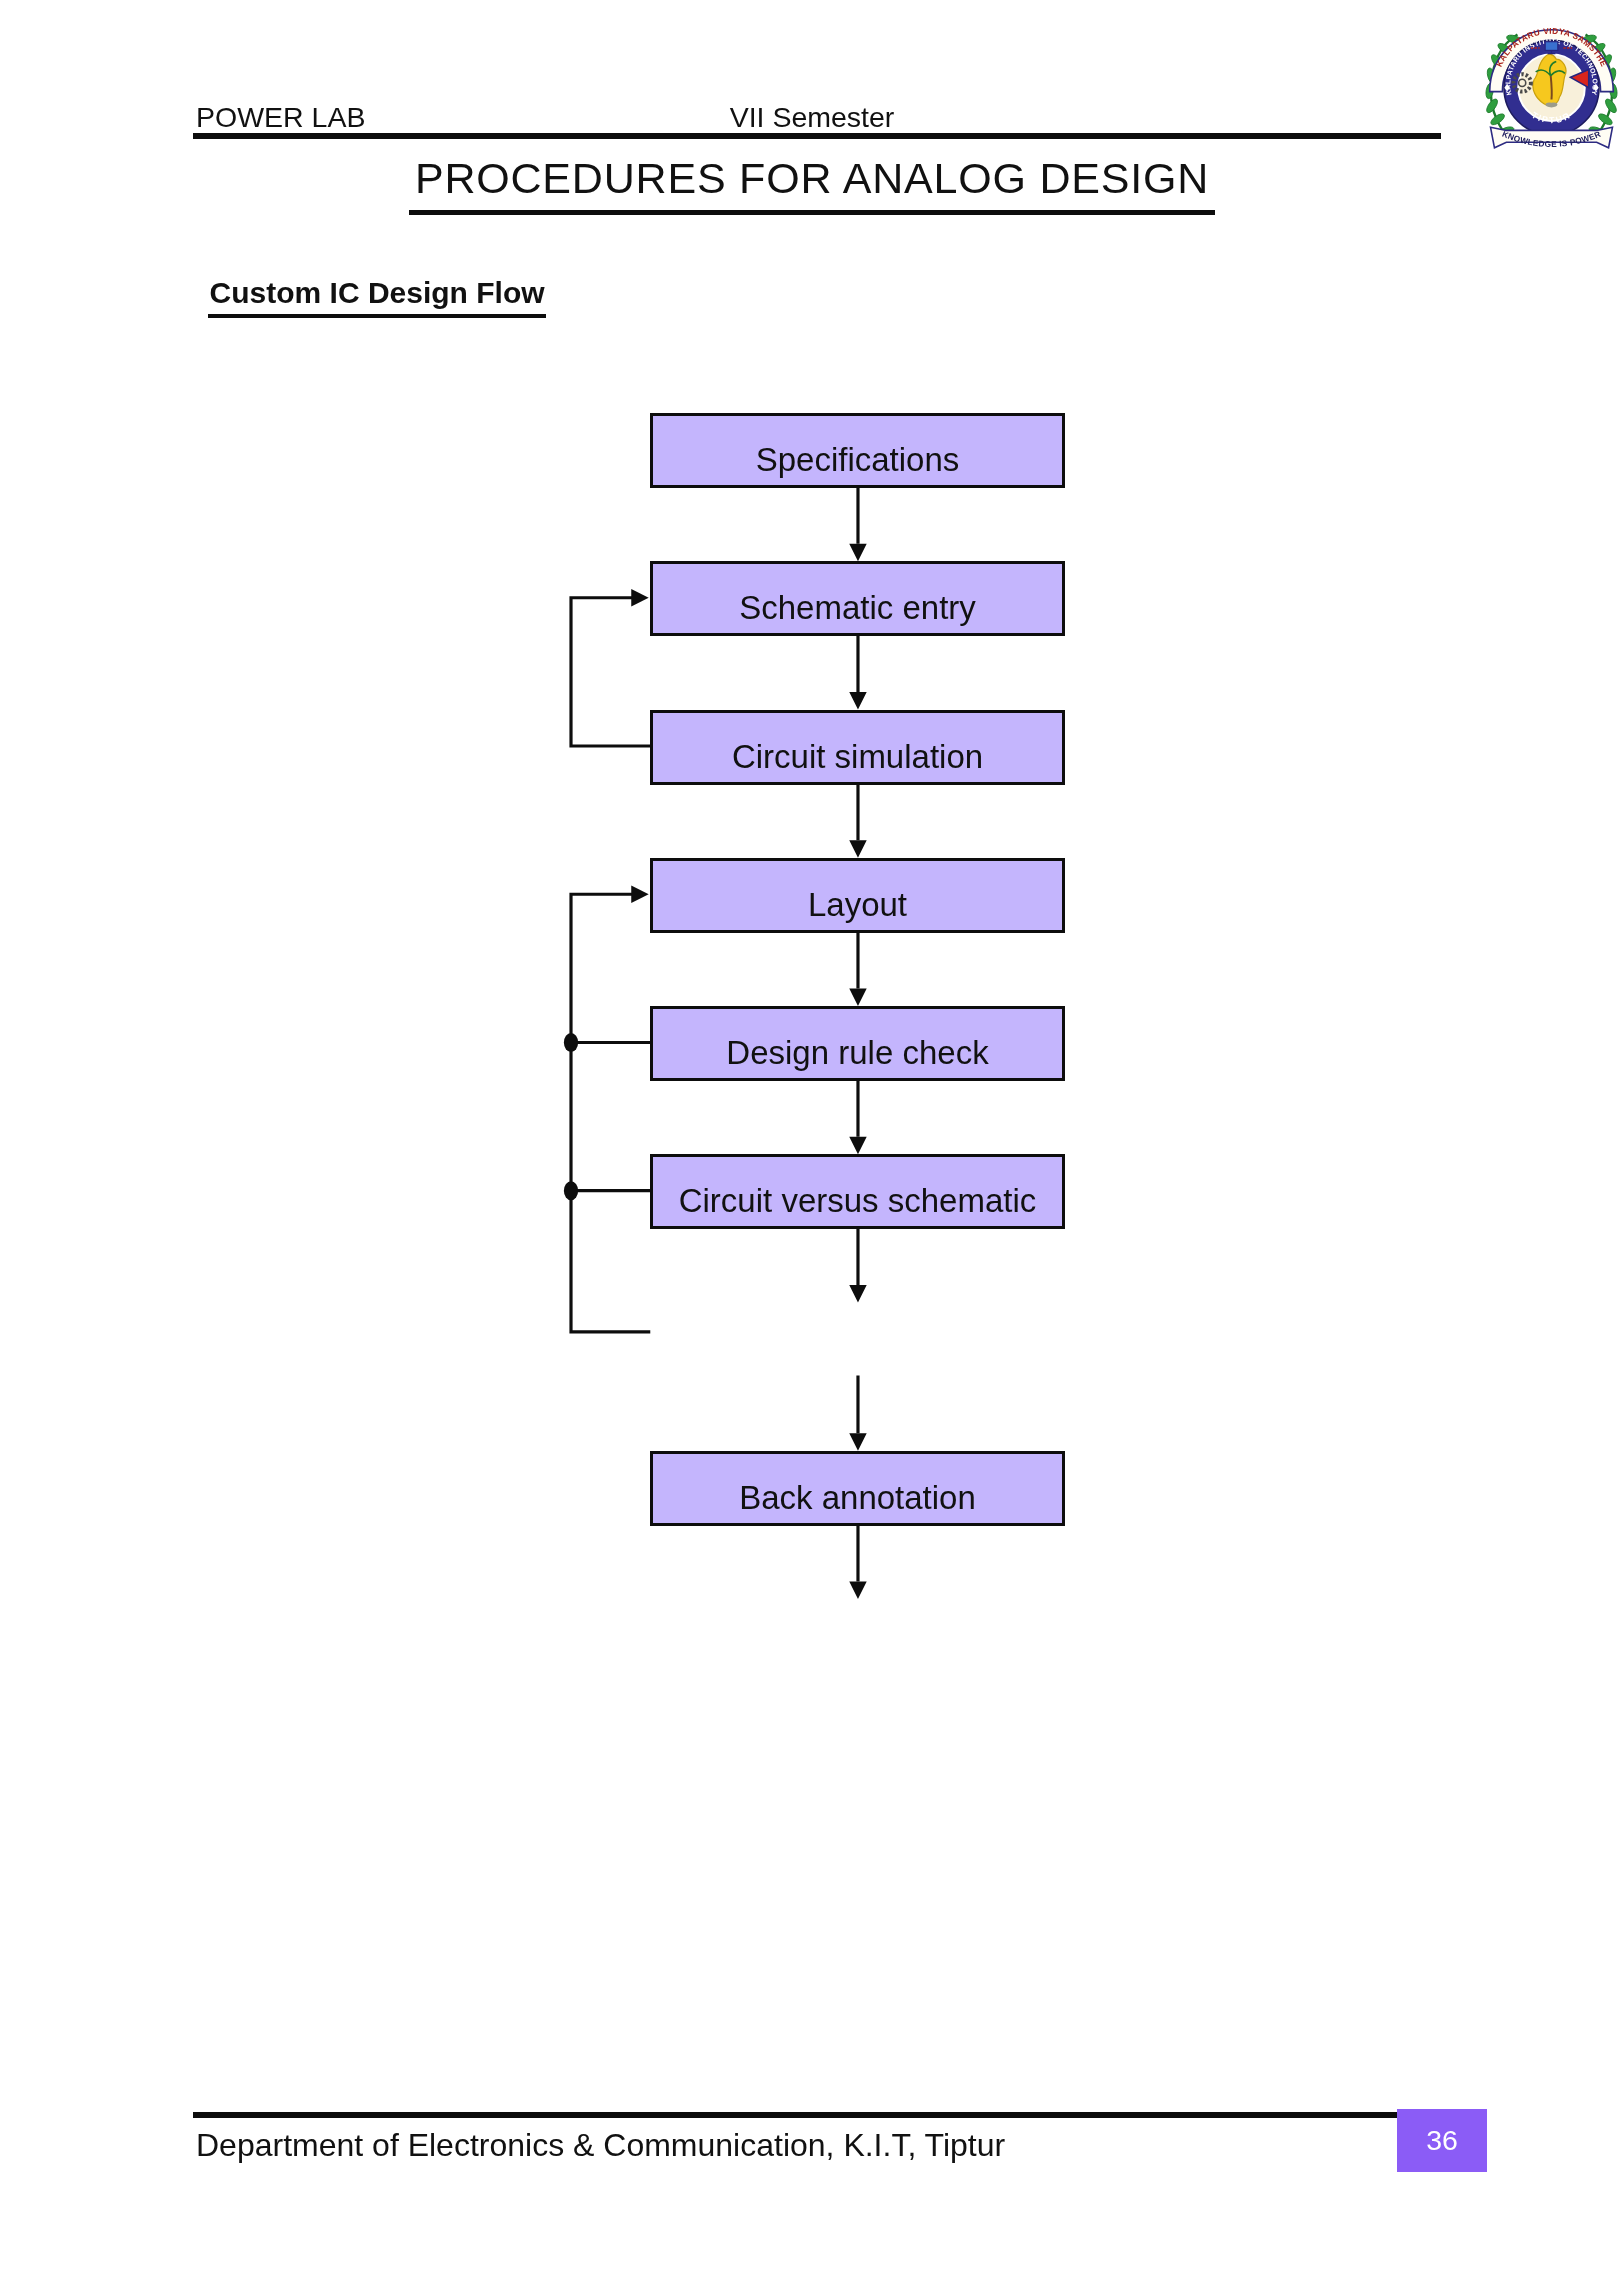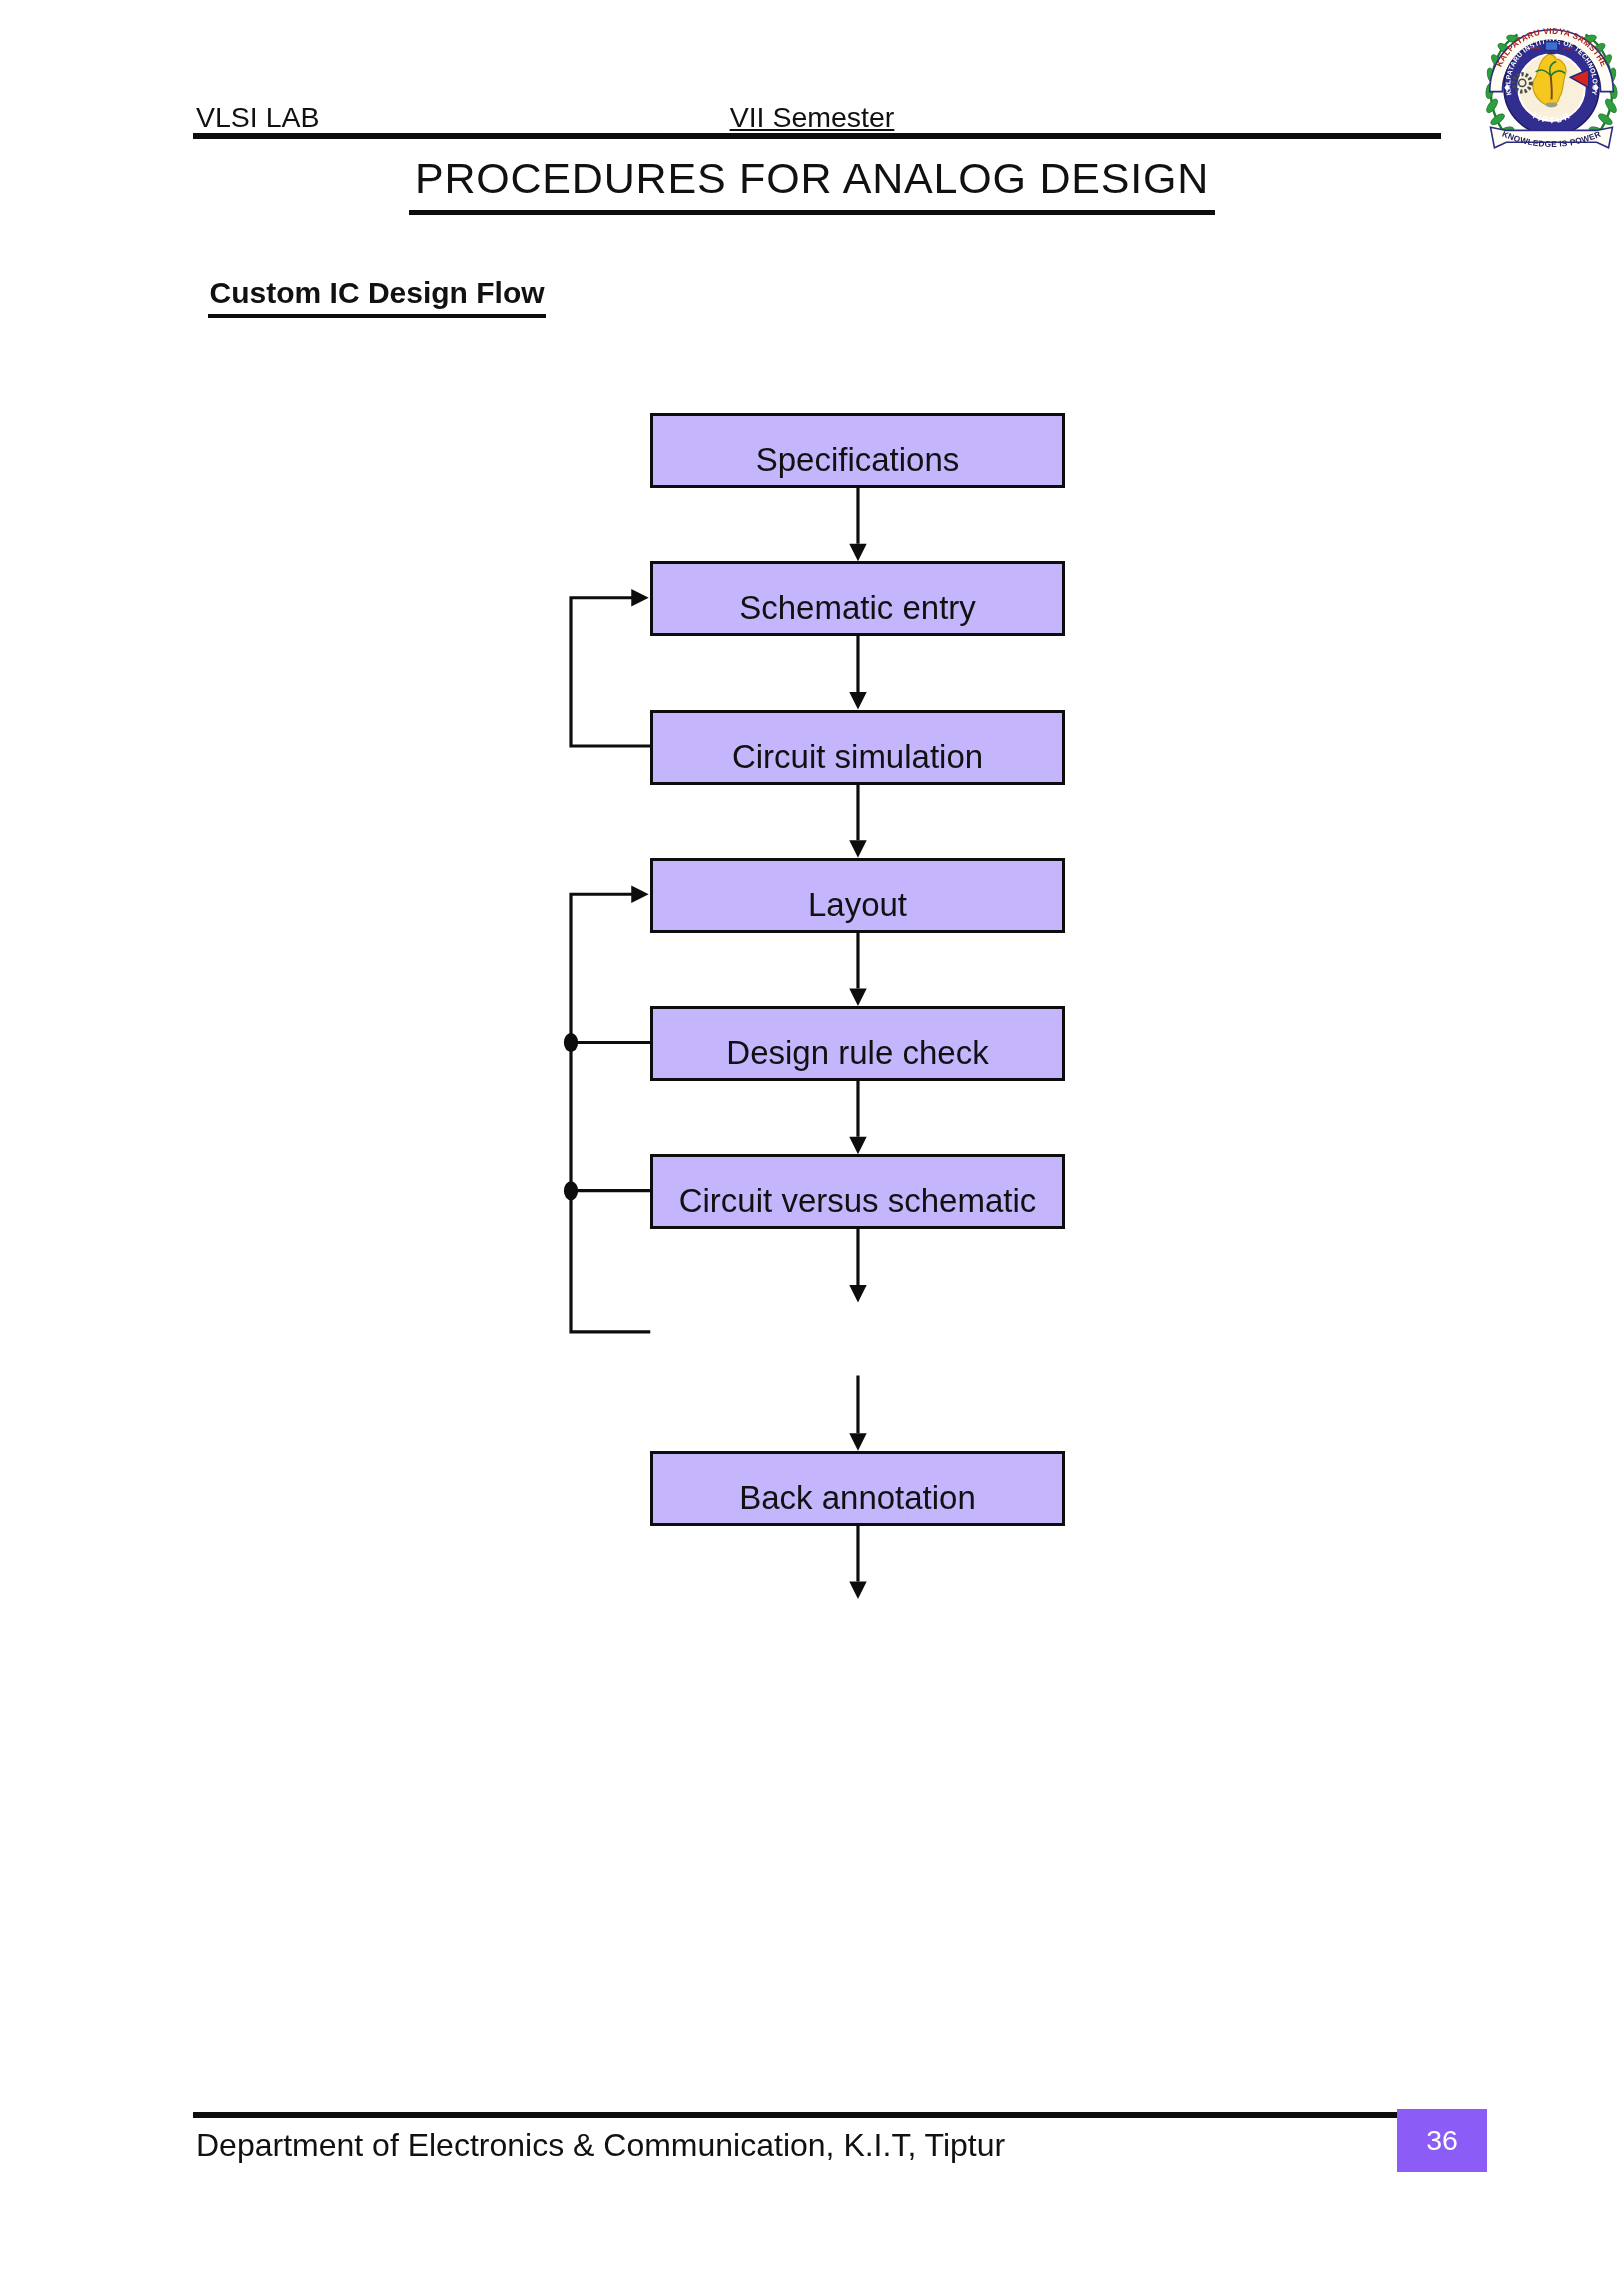--- a/index.html
+++ b/index.html
@@ -47,7 +47,7 @@
 
 <div class="page">
 
-  <div class="hdr-left">VLSI LAB</div>
+  <div class="hdr-left">POWER LAB</div>
   <div class="hdr-center">VII Semester</div>
   <div class="hdr-rule"></div>
 

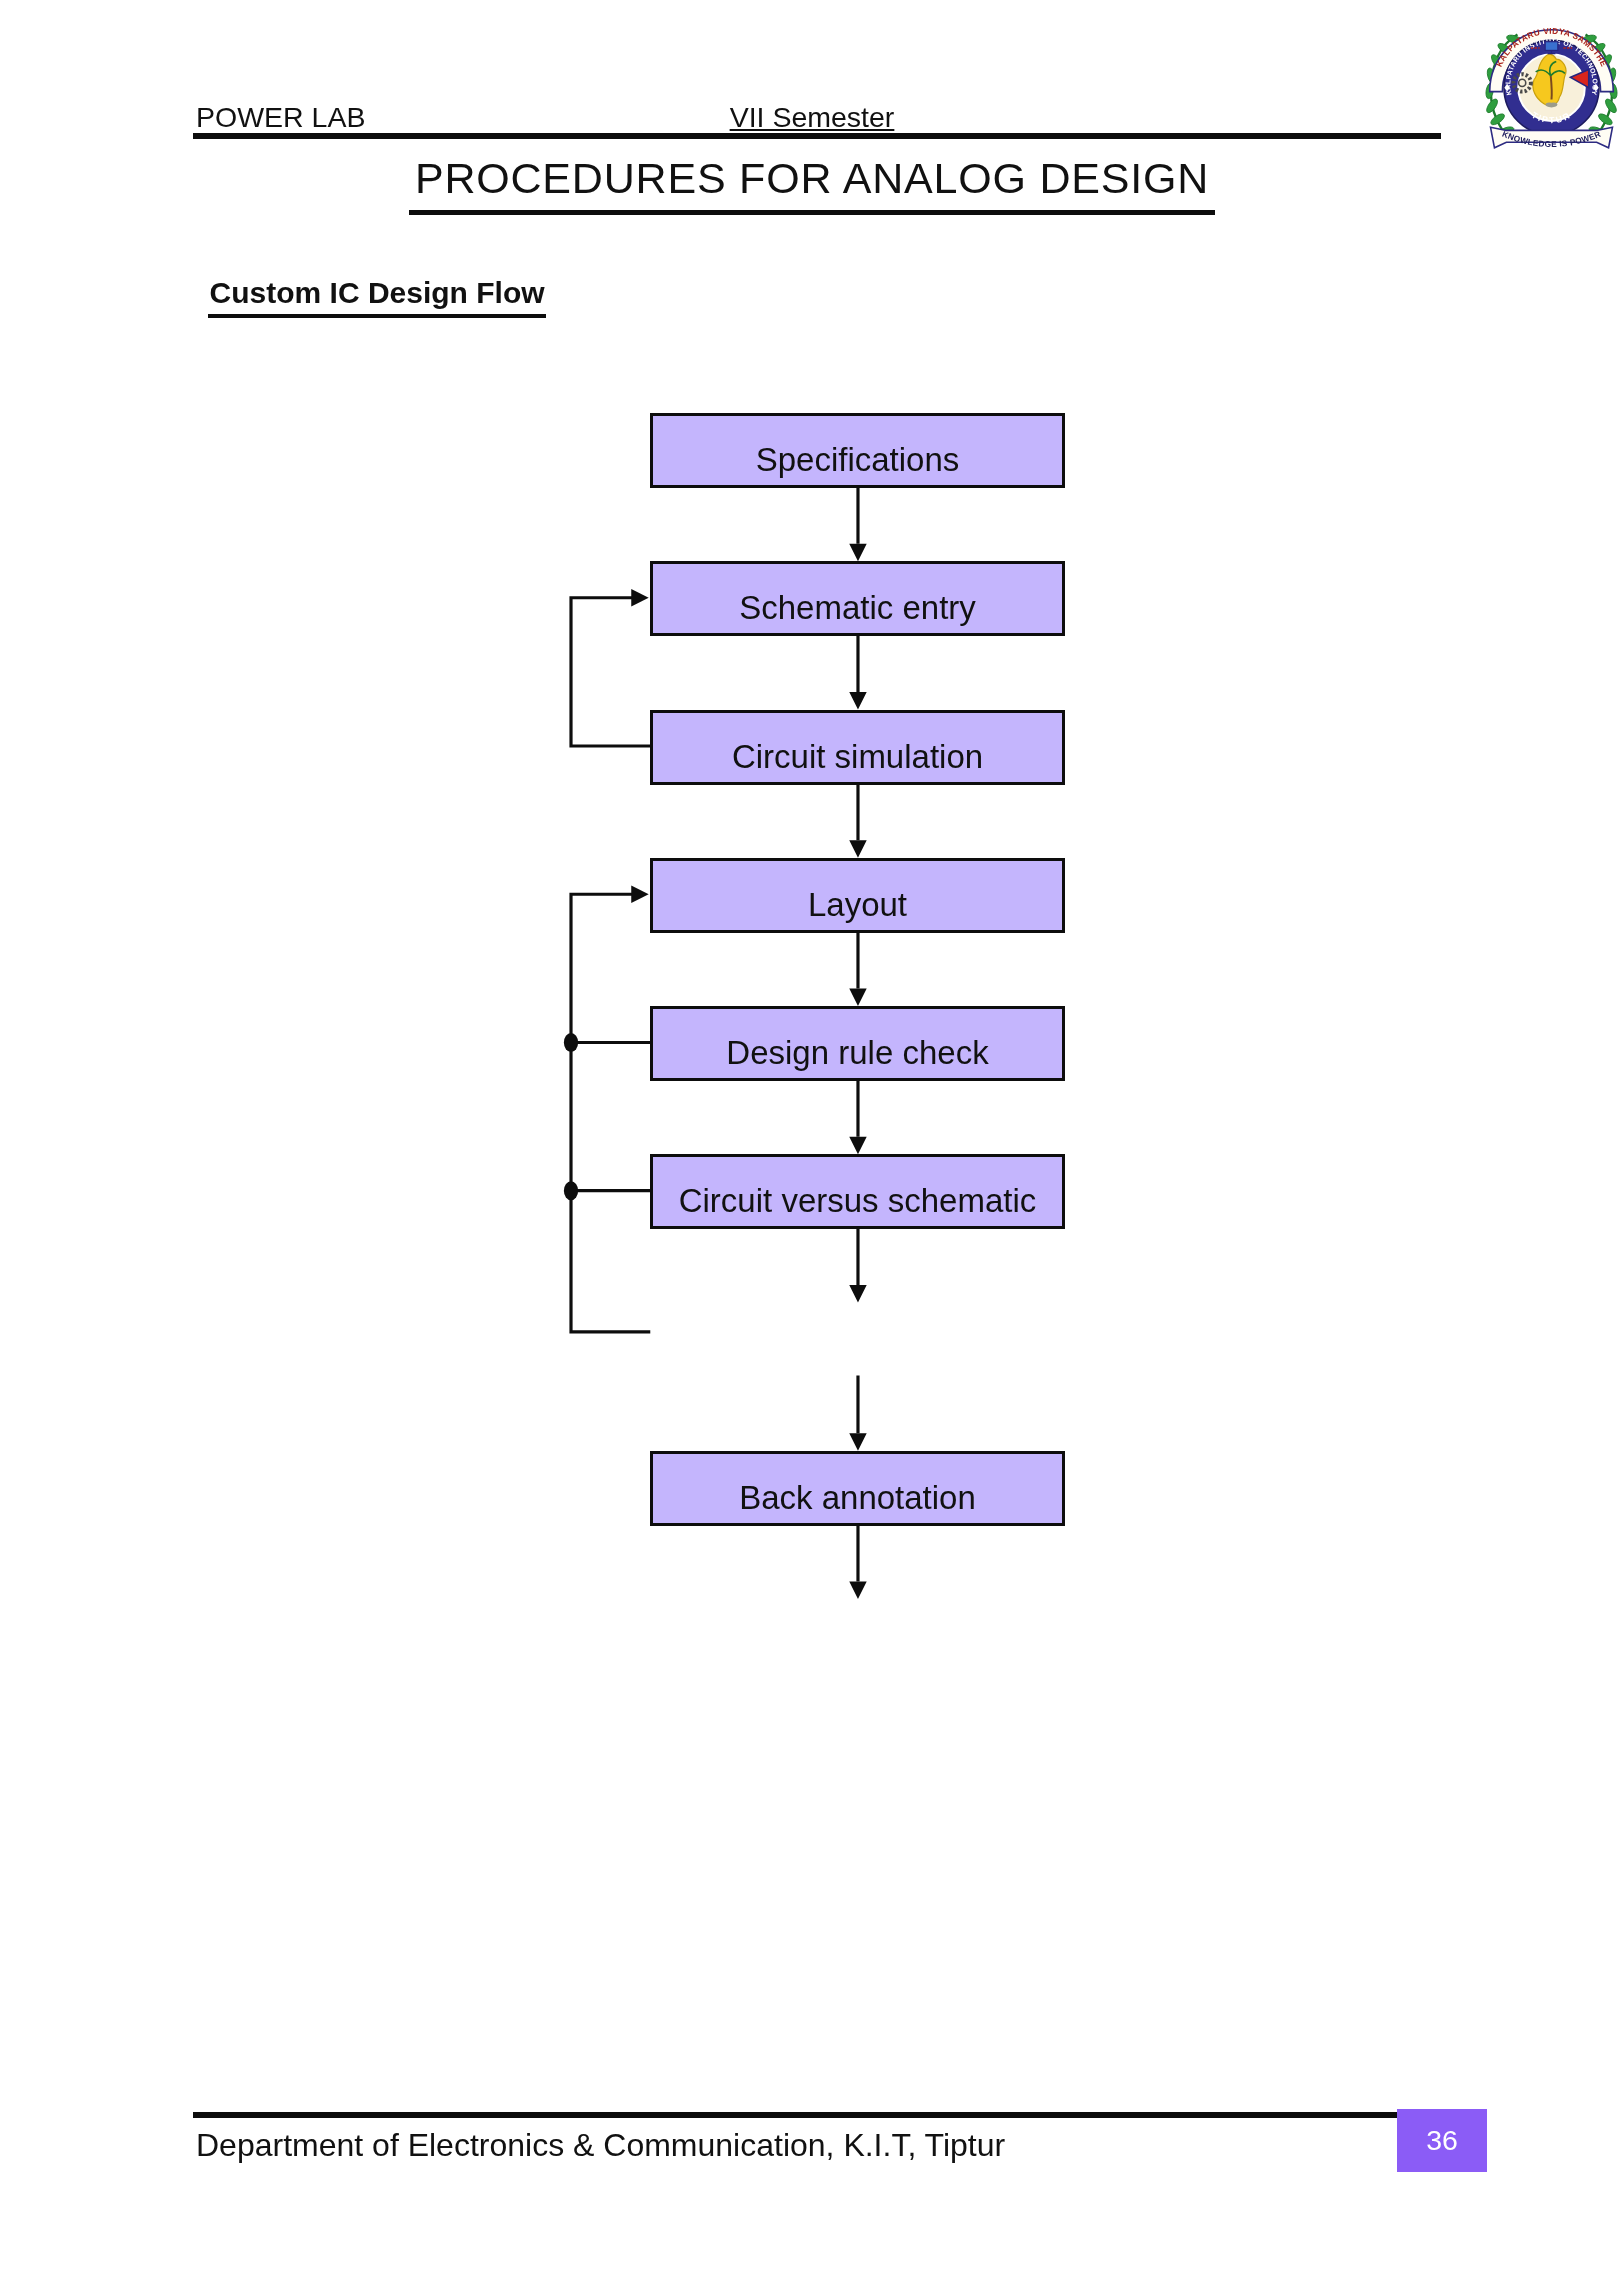--- a/index.html
+++ b/index.html
@@ -13,7 +13,7 @@
   }
   
   .hdr-left{position:absolute;left:196px;top:101px;font-size:28.5px;}
-  .hdr-center{position:absolute;left:0;right:0;top:101px;text-align:center;font-size:28.5px;text-decoration:underline;}
+  .hdr-center{position:absolute;left:0;right:0;top:101px;text-align:center;font-size:28.5px;}
   .hdr-rule{position:absolute;left:193px;top:133px;width:1248px;height:5.6px;background:#0d0d0d;}
   
   .title-wrap{position:absolute;left:0;right:0;top:154px;text-align:center;}

